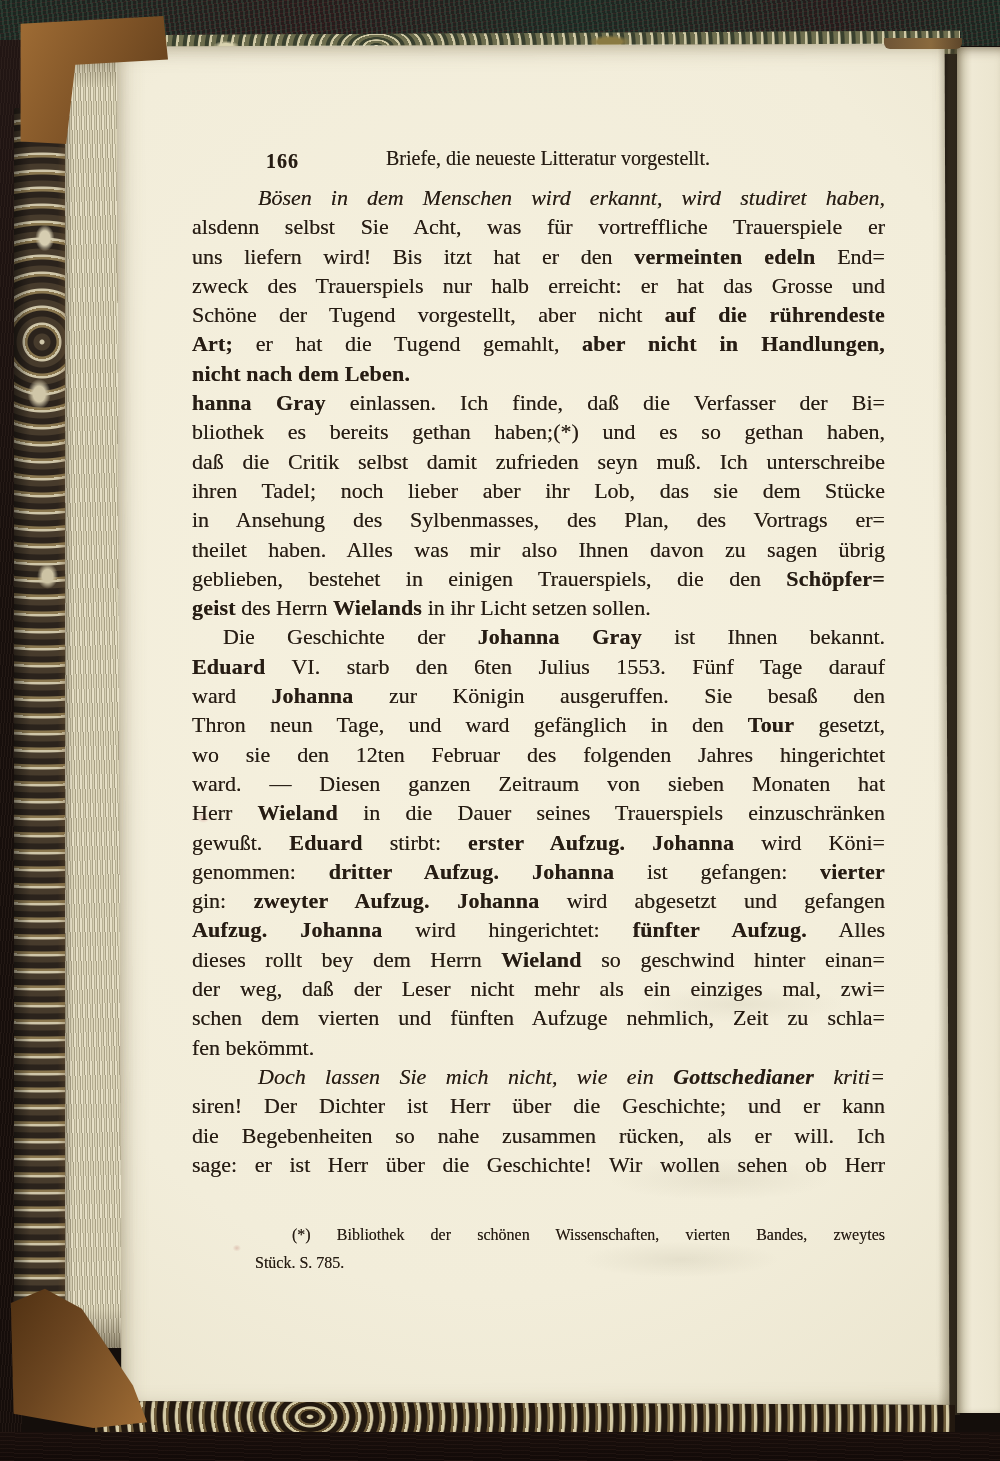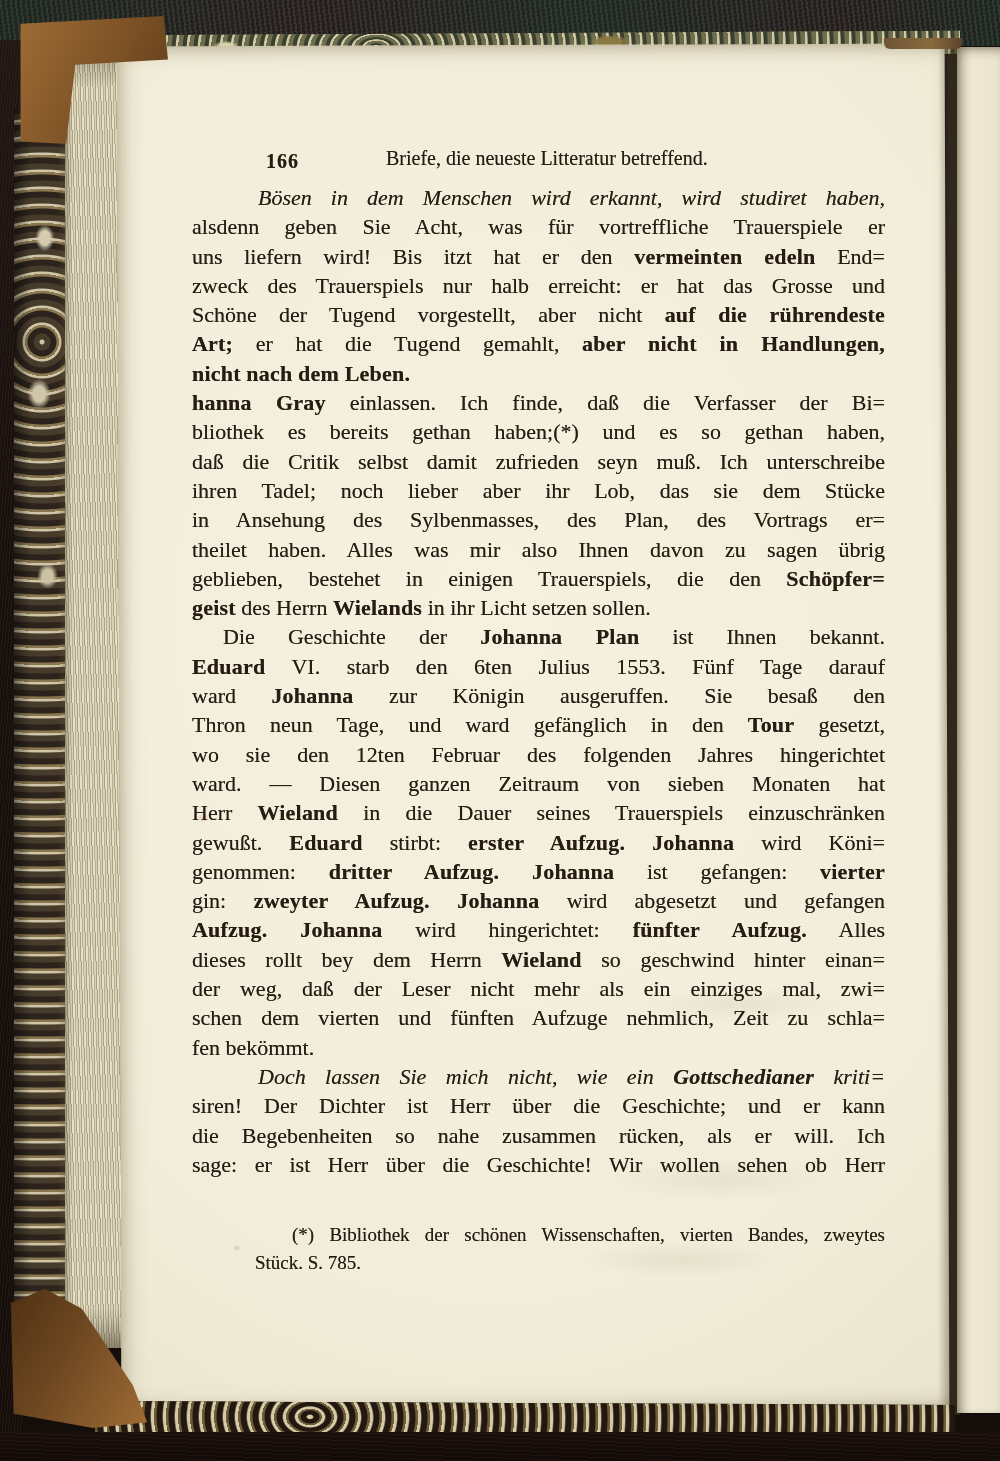--- a/index.html
+++ b/index.html
@@ -116,7 +116,7 @@
   <div class="text-layer">
     <div class="running-head">
       <span class="page-num">166</span>
-      <span class="head-title">Briefe, die neueste Litteratur betreffend.</span>
+      <span class="head-title">Briefe, die neueste Litteratur vorgestellt.</span>
     </div>
     <div class="body-text">
         <div class="line first-wide"><span>Bösen in dem Menschen wird erkannt, wird studiret haben,</span></div>

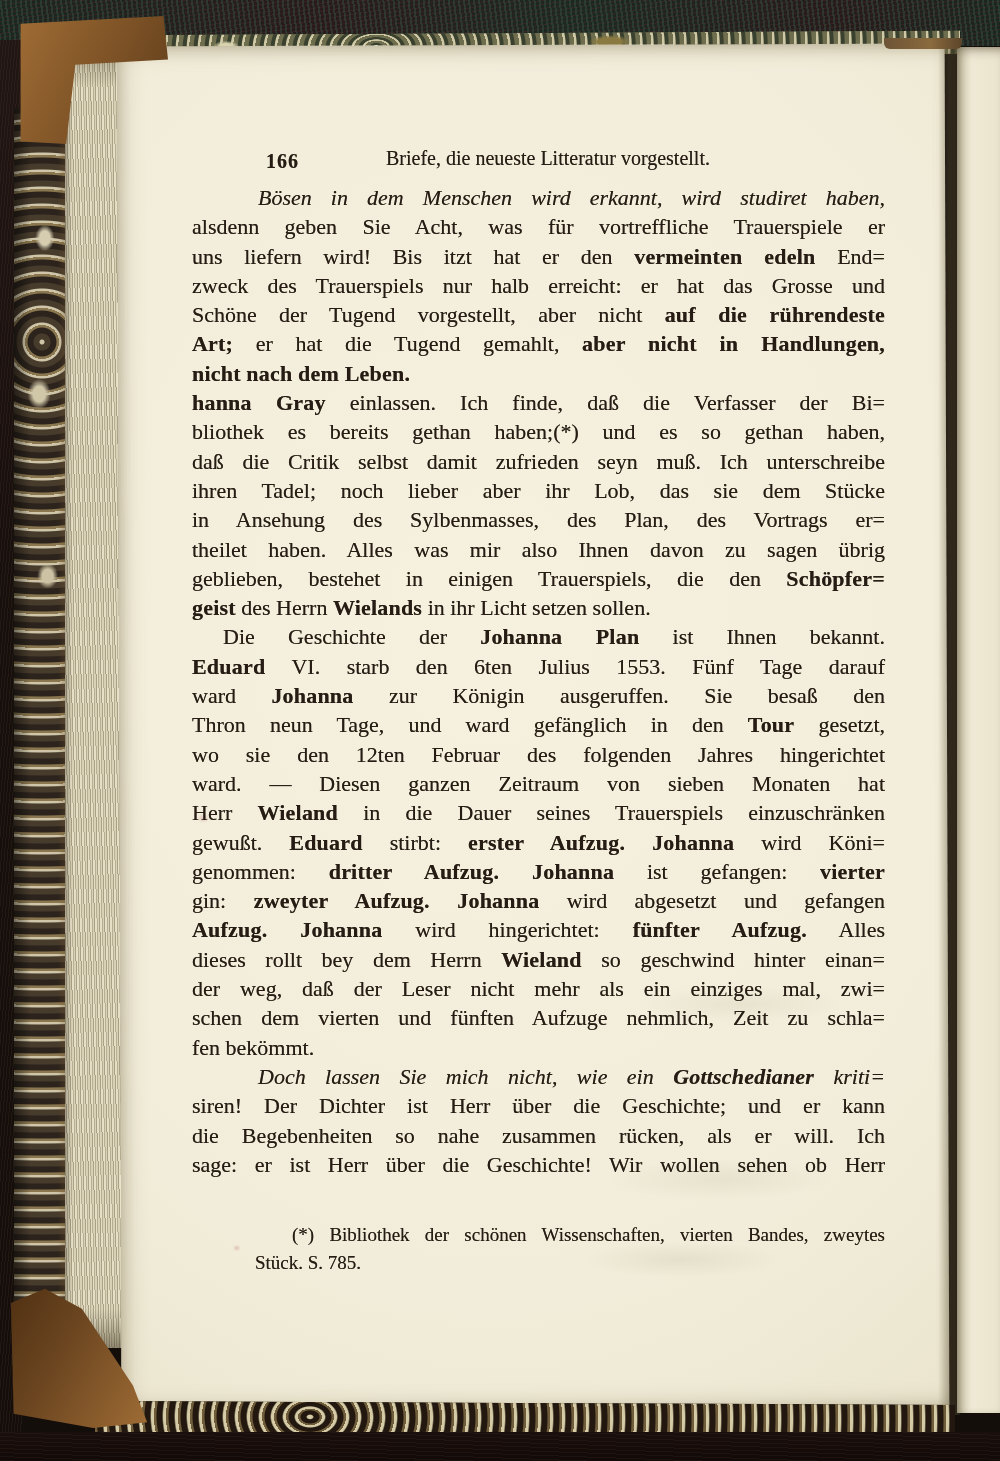--- a/index.html
+++ b/index.html
@@ -120,7 +120,7 @@
     </div>
     <div class="body-text">
         <div class="line first-wide"><span>Bösen in dem Menschen wird erkannt, wird studiret haben,</span></div>
-        <div class="line"><span>alsdenn geben Sie Acht, was für vortreffliche Trauerspiele er</span></div>
+        <div class="line"><span>alsdenn selbst Sie Acht, was für vortreffliche Trauerspiele er</span></div>
         <div class="line"><span>uns liefern wird! Bis itzt hat er den </span><span class="em">vermeinten edeln</span><span> End=</span></div>
         <div class="line"><span>zweck des Trauerspiels nur halb erreicht: er hat das Grosse und</span></div>
         <div class="line"><span>Schöne der Tugend vorgestellt, aber nicht </span><span class="em">auf die rührendeste</span></div>

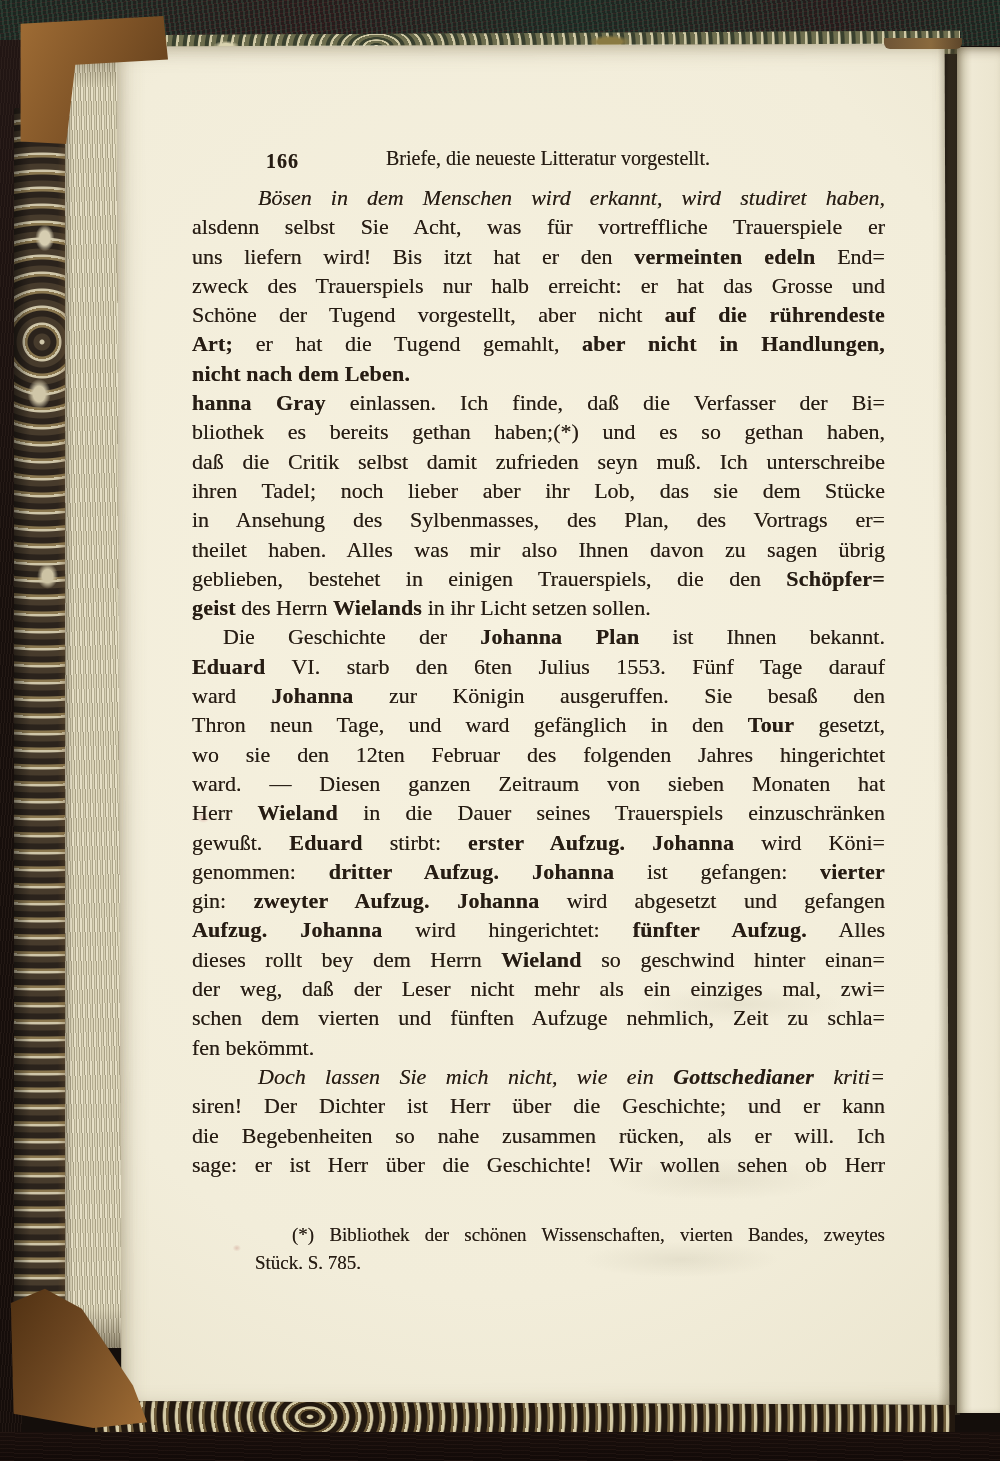--- a/index.html
+++ b/index.html
@@ -134,7 +134,7 @@
         <div class="line"><span>theilet haben. Alles was mir also Ihnen davon zu sagen übrig</span></div>
         <div class="line"><span>geblieben, bestehet in einigen Trauerspiels, die den </span><span class="em">Schöpfer=</span></div>
         <div class="line flush"><span class="em">geist</span><span> des Herrn </span><span class="em">Wielands</span><span> in ihr Licht setzen sollen.</span></div>
-        <div class="line first-small"><span>Die Geschichte der </span><span class="em">Johanna Plan</span><span> ist Ihnen bekannt.</span></div>
+        <div class="line first-small"><span>Die Geschichte der </span><span class="em">Johanna Gray</span><span> ist Ihnen bekannt.</span></div>
         <div class="line"><span class="em">Eduard</span><span> VI. starb den 6ten Julius 1553. Fünf Tage darauf</span></div>
         <div class="line"><span>ward </span><span class="em">Johanna</span><span> zur Königin ausgeruffen. Sie besaß den</span></div>
         <div class="line"><span>Thron neun Tage, und ward gefänglich in den </span><span class="em">Tour</span><span> gesetzt,</span></div>

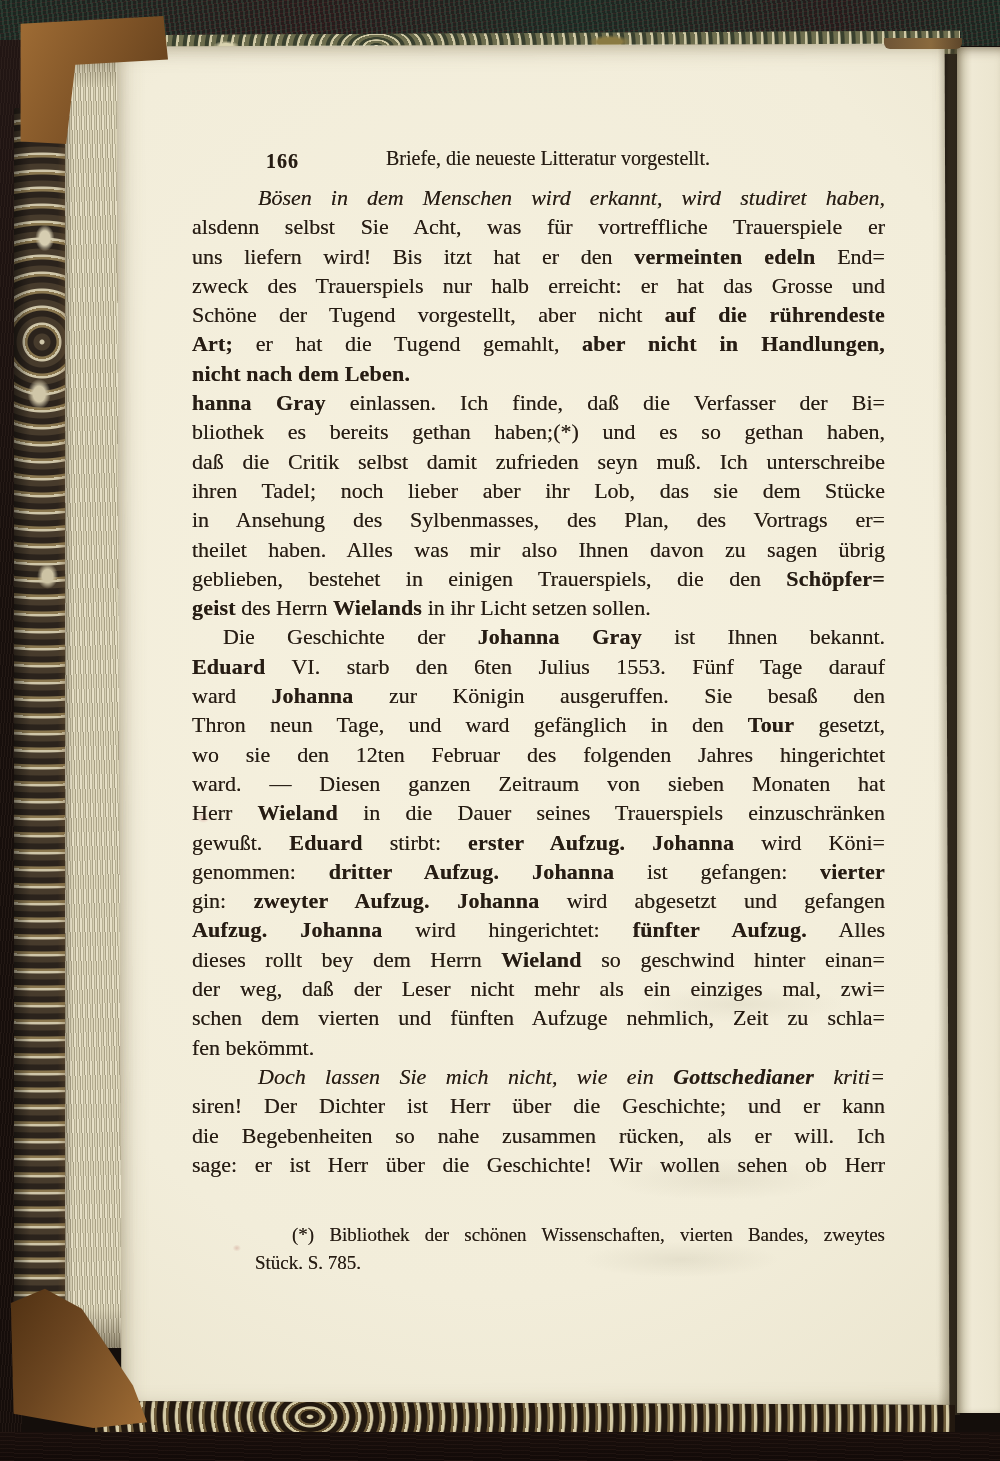--- a/index.html
+++ b/index.html
@@ -92,7 +92,7 @@
   .line.first-small{text-indent:31px;}
   .em{font-weight:bold;letter-spacing:.2px;}
 
-  .footnote{position:absolute;left:63px;top:1221px;width:630px;font-size:19px;line-height:28px;}
+  .footnote{position:absolute;left:63px;top:1221px;width:630px;font-size:16px;line-height:28px;}
   .footnote .line.first-foot{text-indent:37px;}
 </style>
 </head>

